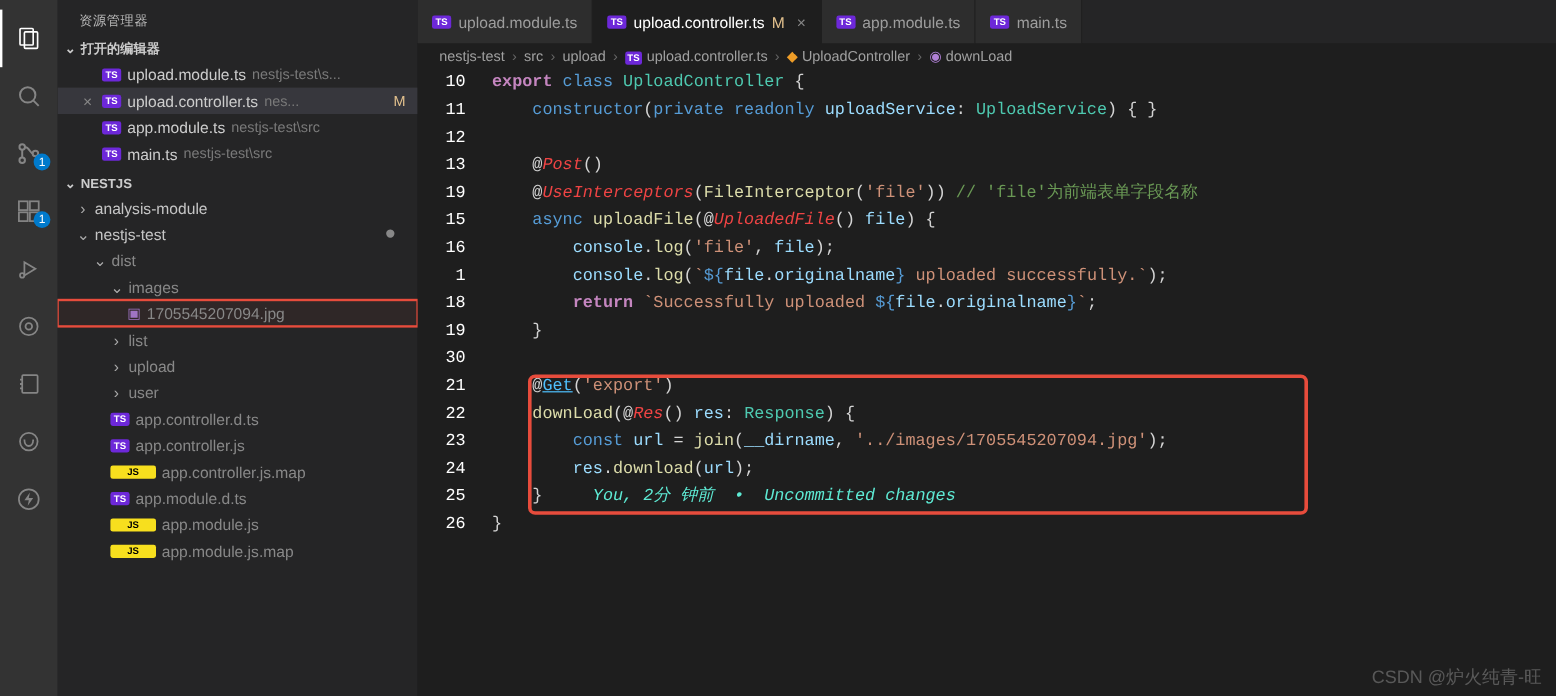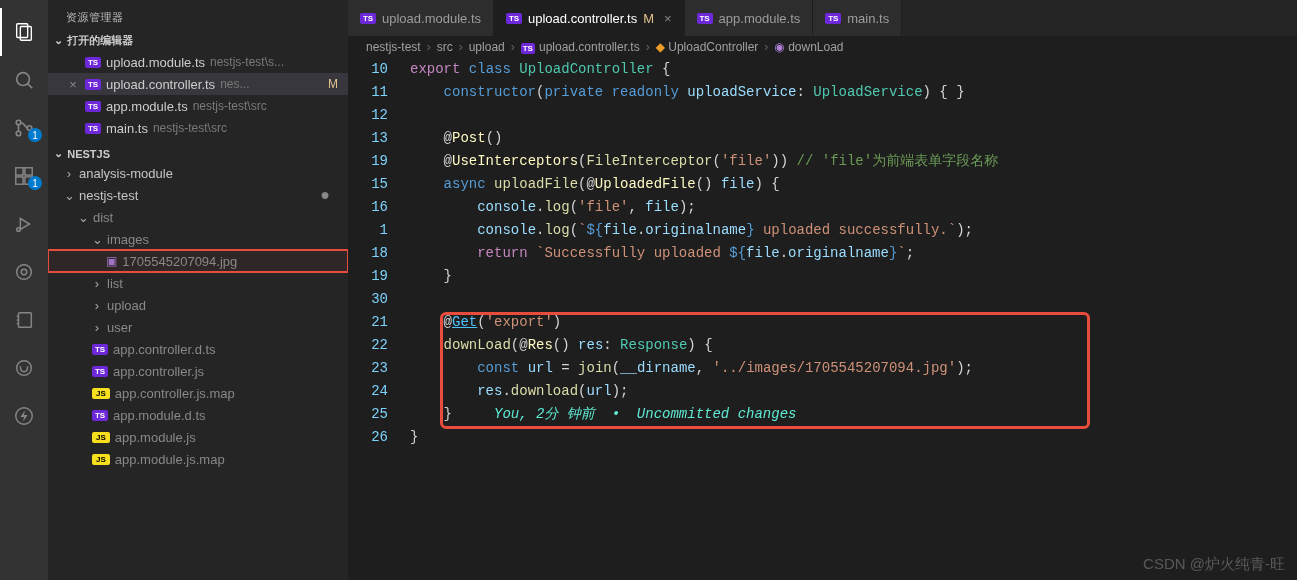--- a/index.html
+++ b/index.html
@@ -182,7 +182,7 @@
 .gutter {
   width: 62px;
   text-align: right;
-  color: #7dd3fc;
+  color: #ffffff;
   padding-right: 22px;
   user-select: none;
 }

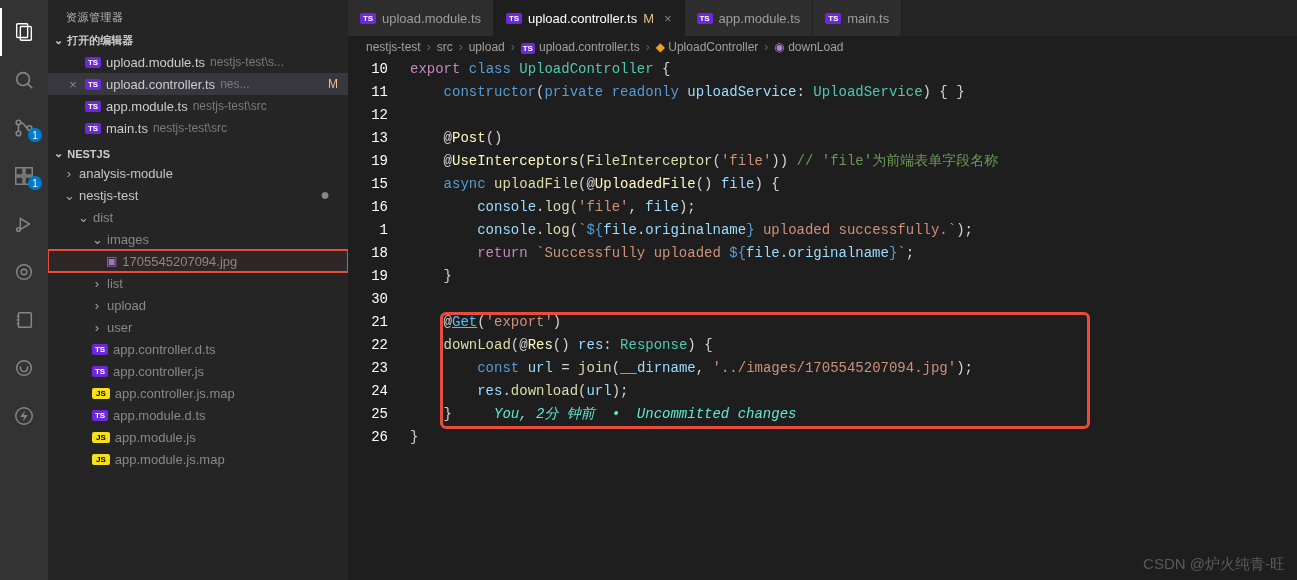--- a/index.html
+++ b/index.html
@@ -203,7 +203,7 @@
   pointer-events: none;
 }
 .tok-keyword { color: #569cd6; }
-.tok-keyword2 { color: #c586c0; }
+.tok-keyword2 { color: #c586c0; font-weight: bold; }
 .tok-class { color: #4ec9b0; }
 .tok-fn { color: #dcdcaa; }
 .tok-var { color: #9cdcfe; }

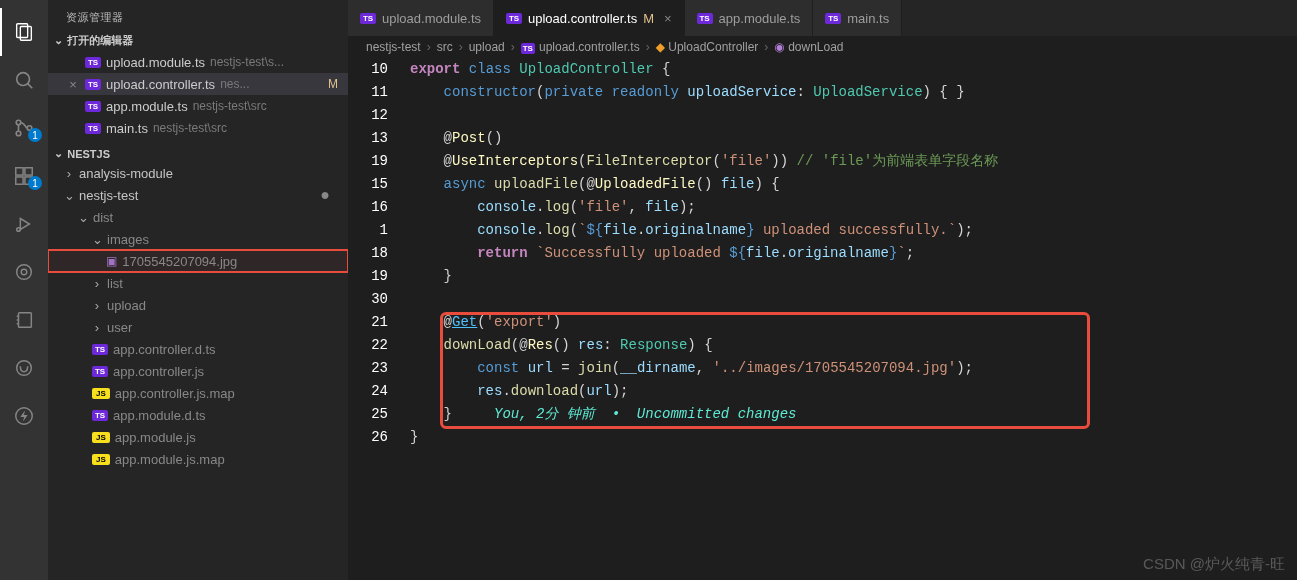--- a/index.html
+++ b/index.html
@@ -209,7 +209,7 @@
 .tok-var { color: #9cdcfe; }
 .tok-str { color: #ce9178; }
 .tok-comment { color: #6a9955; }
-.tok-decorator { color: #fef9c3; }
+.tok-decorator { color: #ef4444; font-style: italic; }
 .tok-blame { color: #5eead4; font-style: italic; }
 .tok-link { color: #4fc1ff; text-decoration: underline; }
 .watermark {

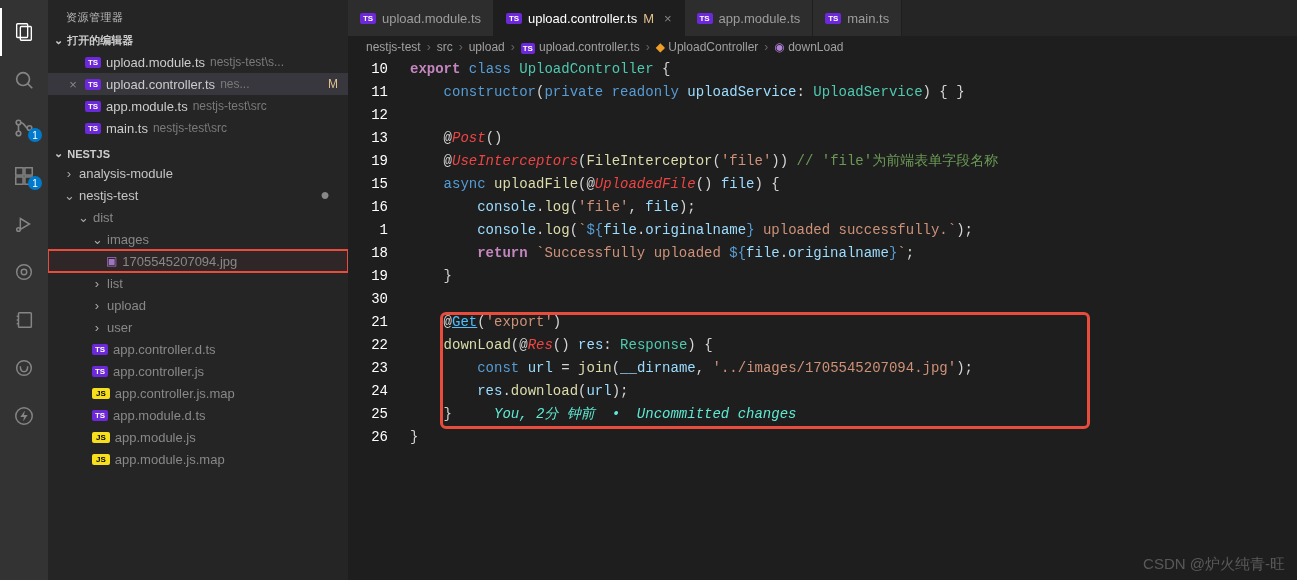--- a/index.html
+++ b/index.html
@@ -104,7 +104,7 @@
   background: #f7df1e;
   color: #000;
   font-size: 8px;
-  padding: 1px 4px;
+  padding: 1px 14px;
   border-radius: 2px;
   font-weight: 700;
   min-width: 16px;

